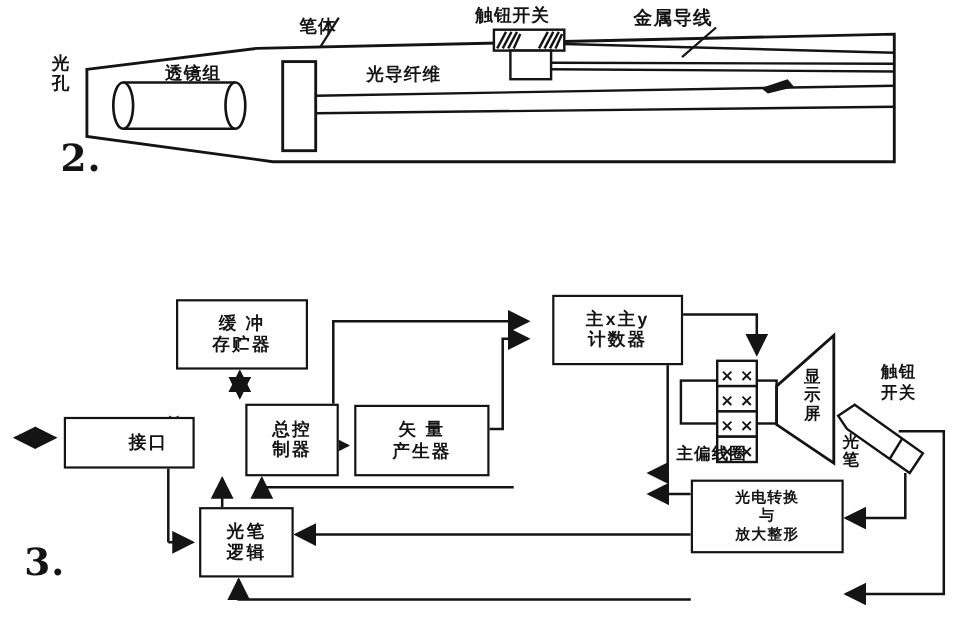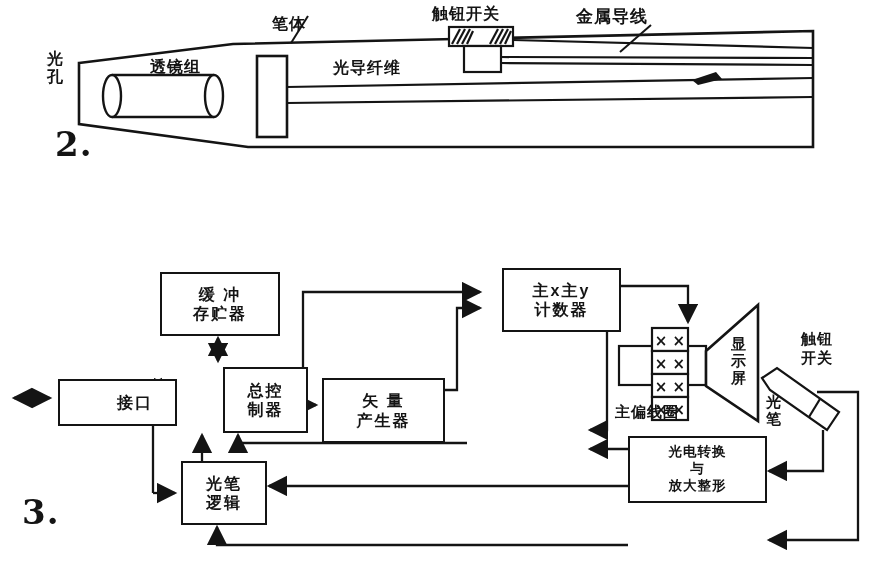--- a/index.html
+++ b/index.html
@@ -187,7 +187,7 @@
 
 
   <div class="lbl" style="left:615px;top:403px;font-size:15px;">主偏线圈</div>
-  <div class="vlabel" style="left:731px;top:336px;font-size:15px;">显示屏</div>
+  <div class="vlabel" style="left:731px;top:336px;font-size:15px;font-family:Liberation Mono, monospace;">显示屏</div>
   <div class="vlabel" style="left:766px;top:394px;font-size:15px;">光笔</div>
   <div class="lbl" style="left:801px;top:330px;font-size:15px;text-align:right;line-height:1.25;">
     <div>触钮</div>

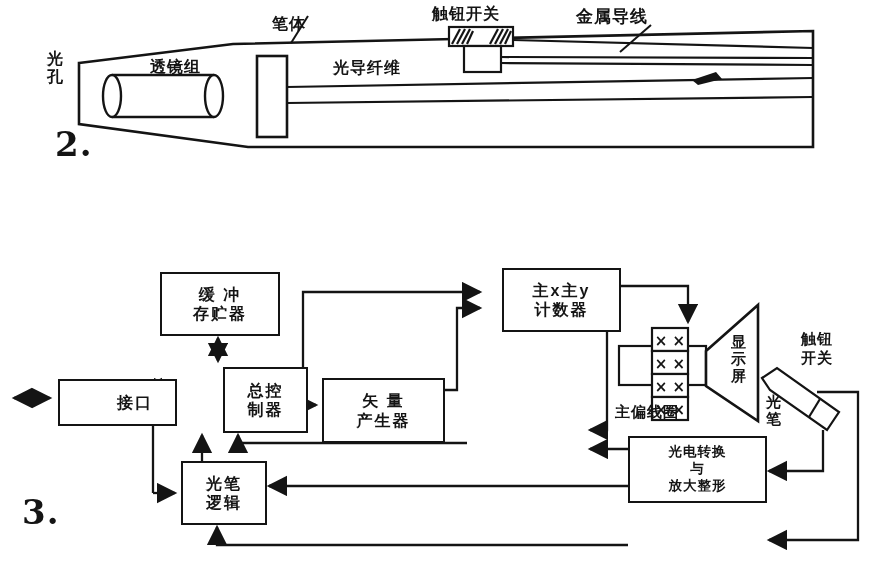--- a/index.html
+++ b/index.html
@@ -168,7 +168,7 @@
     <div>逻辑</div>
   </div>
 
-  <div class="box twoline" style="left:322px;top:378px;width:119px;height:61px;">
+  <div class="box twoline" style="left:322px;top:368px;width:119px;height:61px;">
     <div>矢 量</div>
     <div>产生器</div>
   </div>

